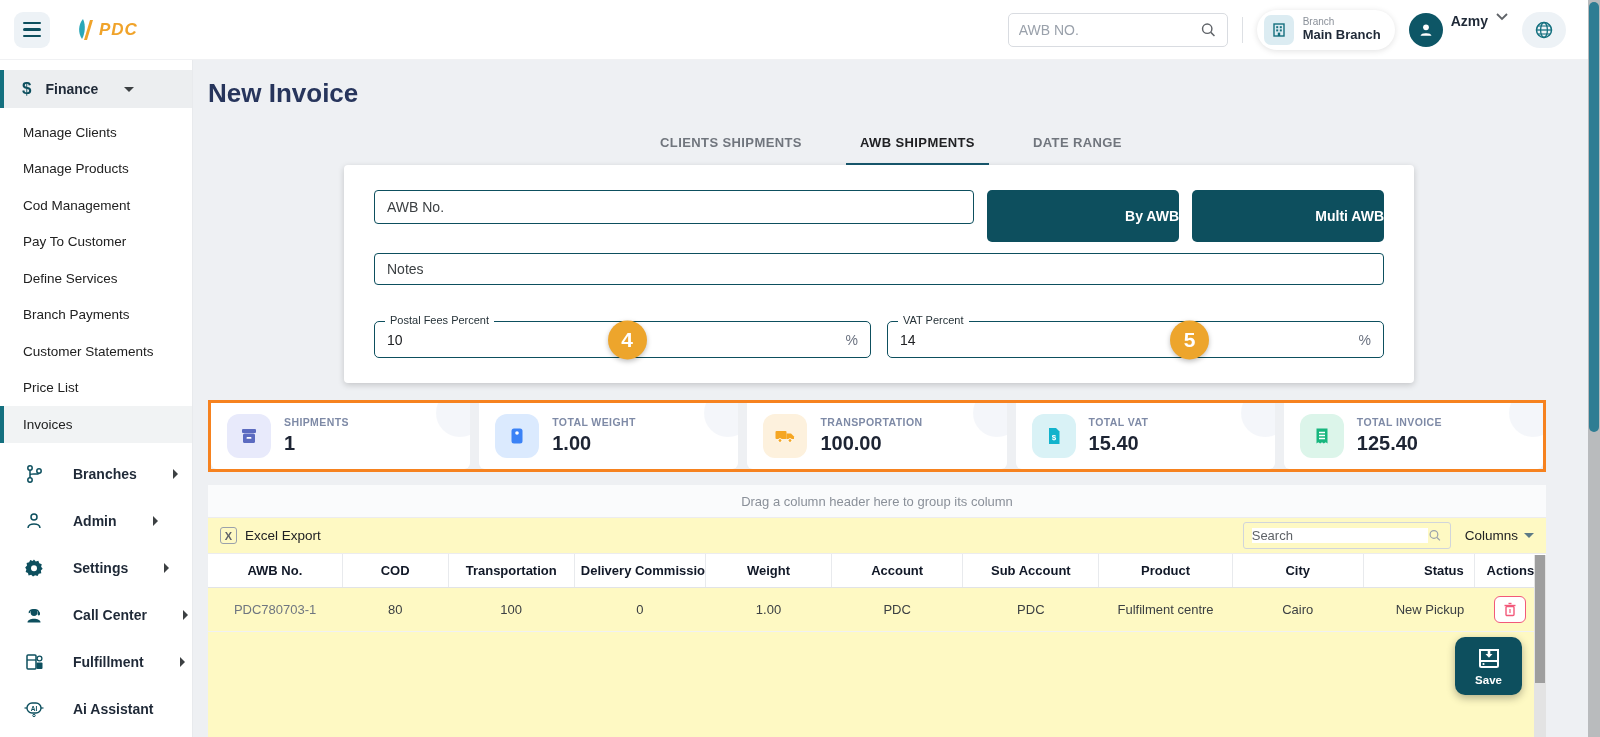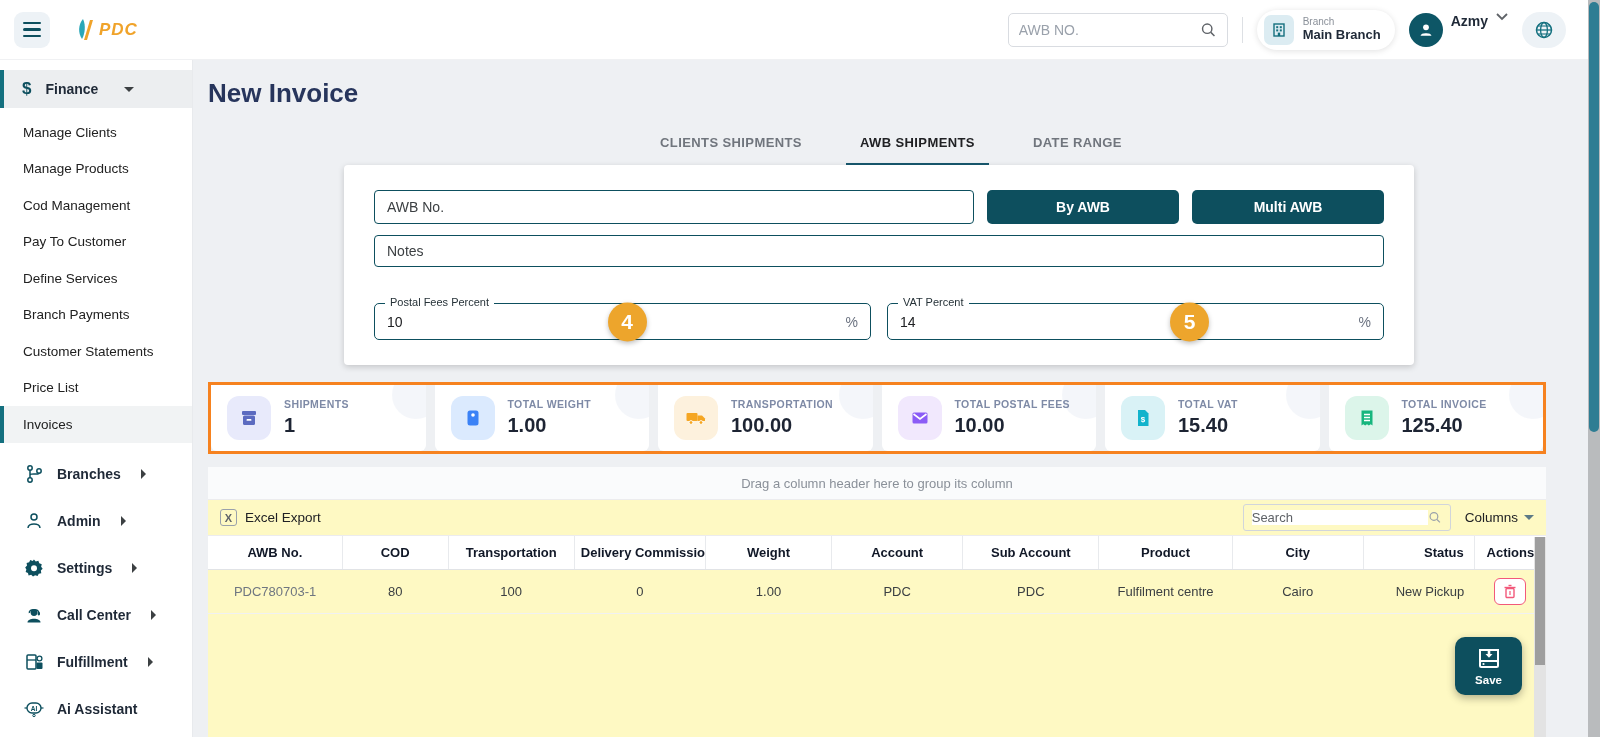--- a/index.html
+++ b/index.html
@@ -72,8 +72,8 @@
   .awb-input { flex:1; height:34px; border:1px solid #0d4f5e; border-radius:4px; padding:0 12px;
     font-size:14px; color:#202124; font-family:"Liberation Sans",sans-serif; outline:none; }
   .awb-input::placeholder, .notes-input::placeholder { color:#3c4043; }
-  .teal-btn { width:192px; height:34px; background:#0d4f5e; color:#fff; font-size:14px; font-weight:bold;
-    border:none; border-radius:5px; cursor:pointer; font-family:"Liberation Sans",sans-serif; }
+  .teal-btn { width:192px; height:52px; background:#0d4f5e; color:#fff; font-size:14px; font-weight:bold;
+    border:none; border-radius:5px; cursor:pointer; font-family:"Liberation Sans",sans-serif;text-align:right; }
   .notes-input { width:100%; height:32px; border:1px solid #0d4f5e; border-radius:4px; padding:0 12px;
     font-size:14px; margin-top:11px; outline:none; font-family:"Liberation Sans",sans-serif; color:#202124; }
   .pct-row { display:flex; gap:16px; margin-top:10px; }

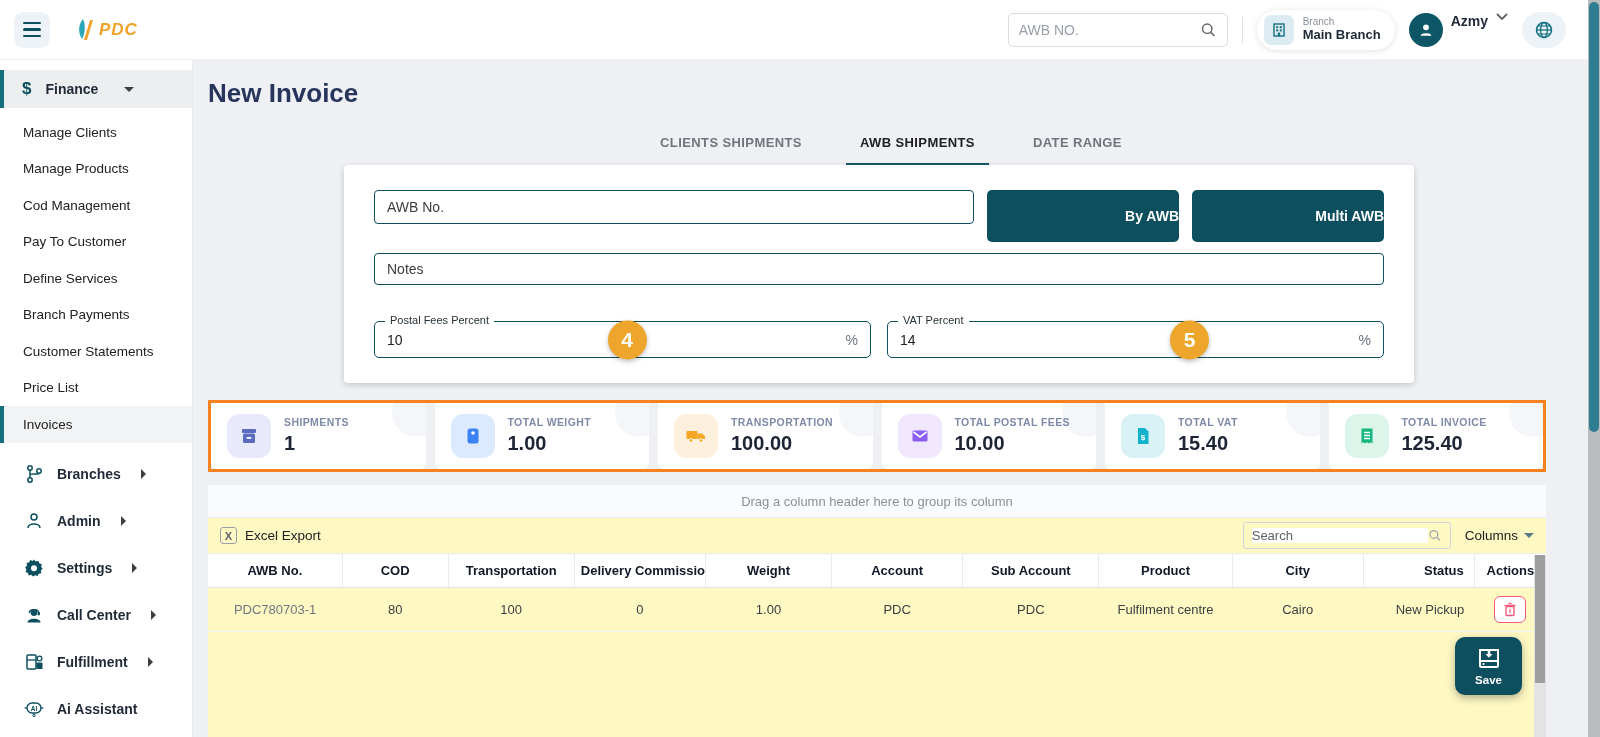--- a/index.html
+++ b/index.html
@@ -374,18 +374,6 @@
       <span class="stat-texts">
         <span class="stat-label">TRANSPORTATION</span>
         <span class="stat-value">100.00</span>
-      </span>
-    </div>
-    <div class="stat-card">
-      <span class="stat-icon ic-postal">
-        <svg width="20" height="20" viewBox="0 0 20 20">
-          <rect x="2.5" y="4.5" width="15" height="11" rx="1.5" fill="currentColor"></rect>
-          <path d="M3.5 6 L10 11 L16.5 6" fill="none" stroke="#fff" stroke-width="1.6"></path>
-        </svg>
-      </span>
-      <span class="stat-texts">
-        <span class="stat-label">TOTAL POSTAL FEES</span>
-        <span class="stat-value">10.00</span>
       </span>
     </div>
     <div class="stat-card">

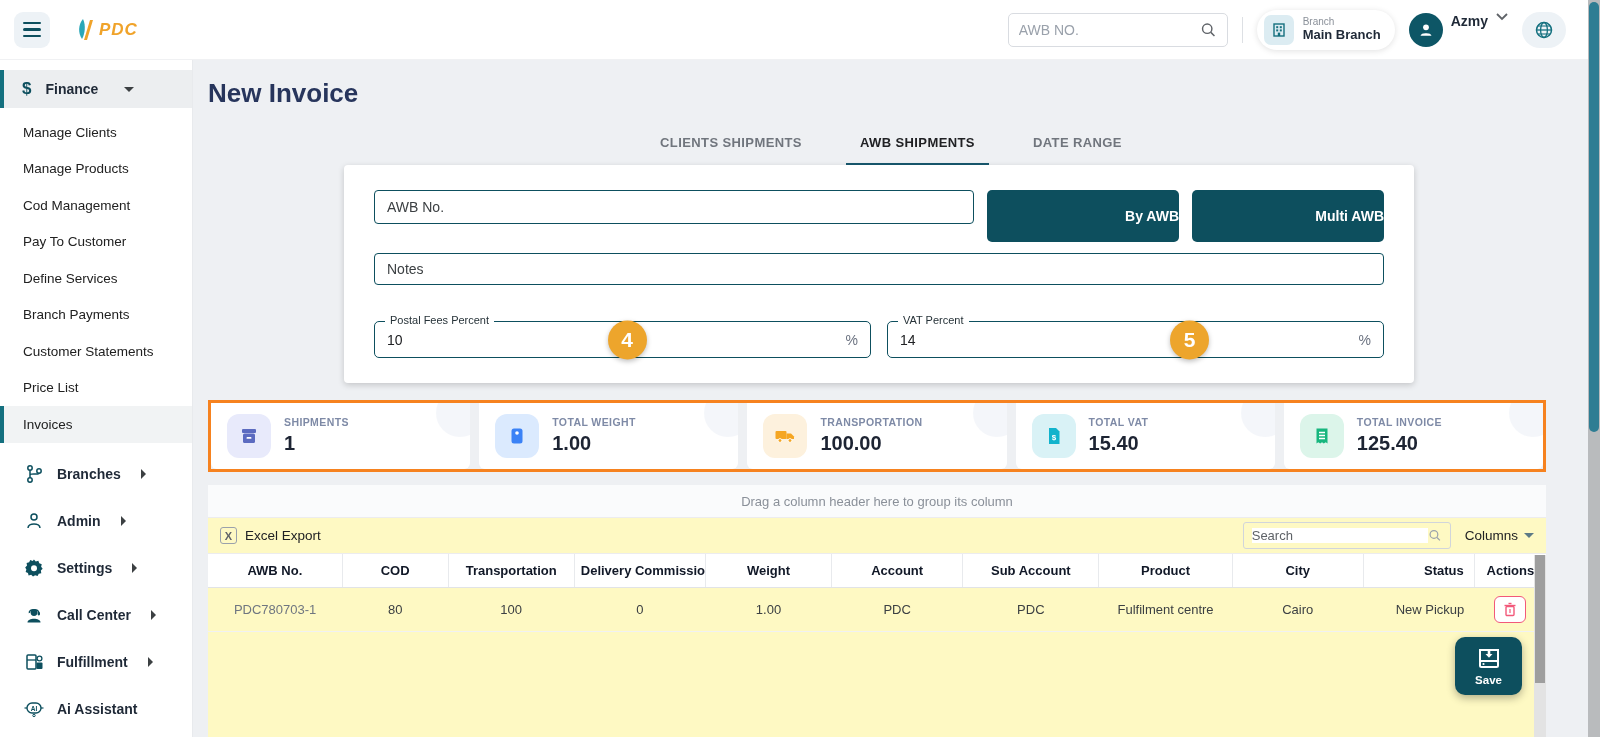--- a/index.html
+++ b/index.html
@@ -51,7 +51,7 @@
   .fin-items li.active { background:#f1f3f4; }
   .fin-items li.active::before { content:""; position:absolute; left:0; top:0; bottom:0; width:4px; background:#14707f; }
   .side-groups { list-style:none; margin-top:8px; }
-  .side-groups li { height:47px; display:flex; align-items:center; padding-left:23px; gap:12px; cursor:pointer; }
+  .side-groups li { height:47px; display:flex; align-items:center; padding-left:23px; gap:28px; cursor:pointer; }
   .side-groups .glabel { font-size:14px; font-weight:bold; color:#1f2937; }
   .chev-right { width:0; height:0; border-top:5px solid transparent; border-bottom:5px solid transparent;
     border-left:5px solid #3c4043; margin-left:8px; }

